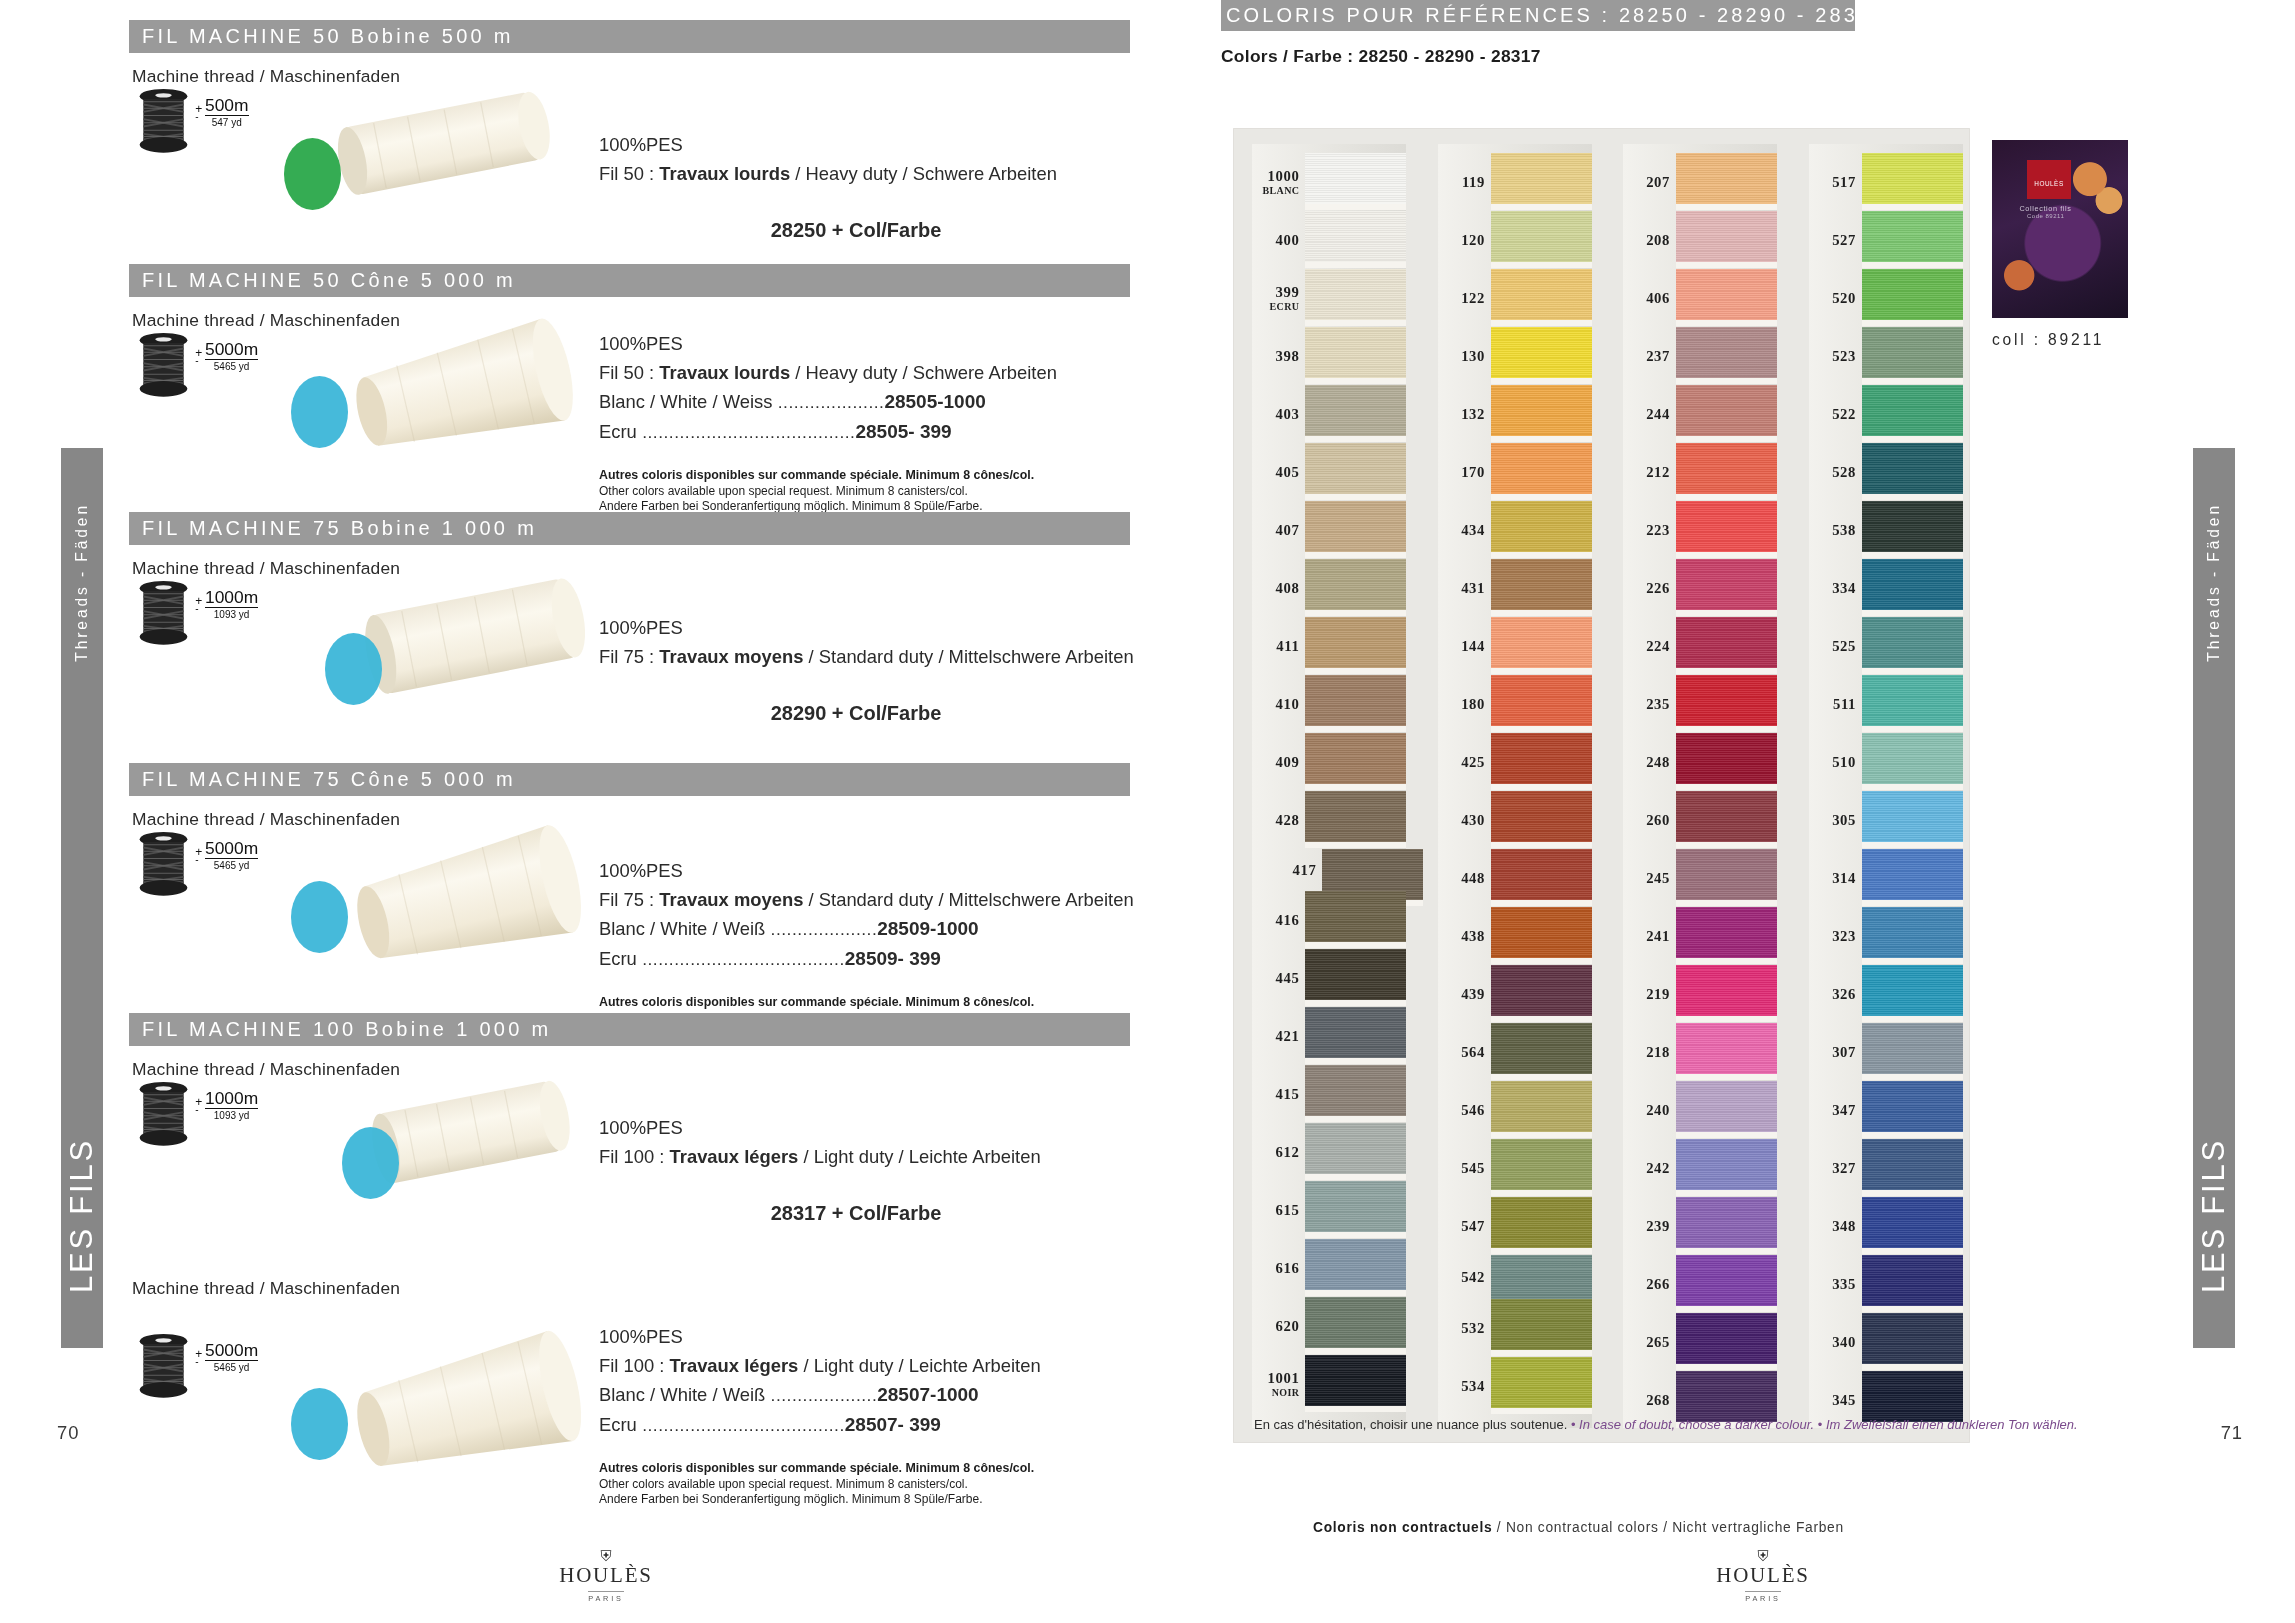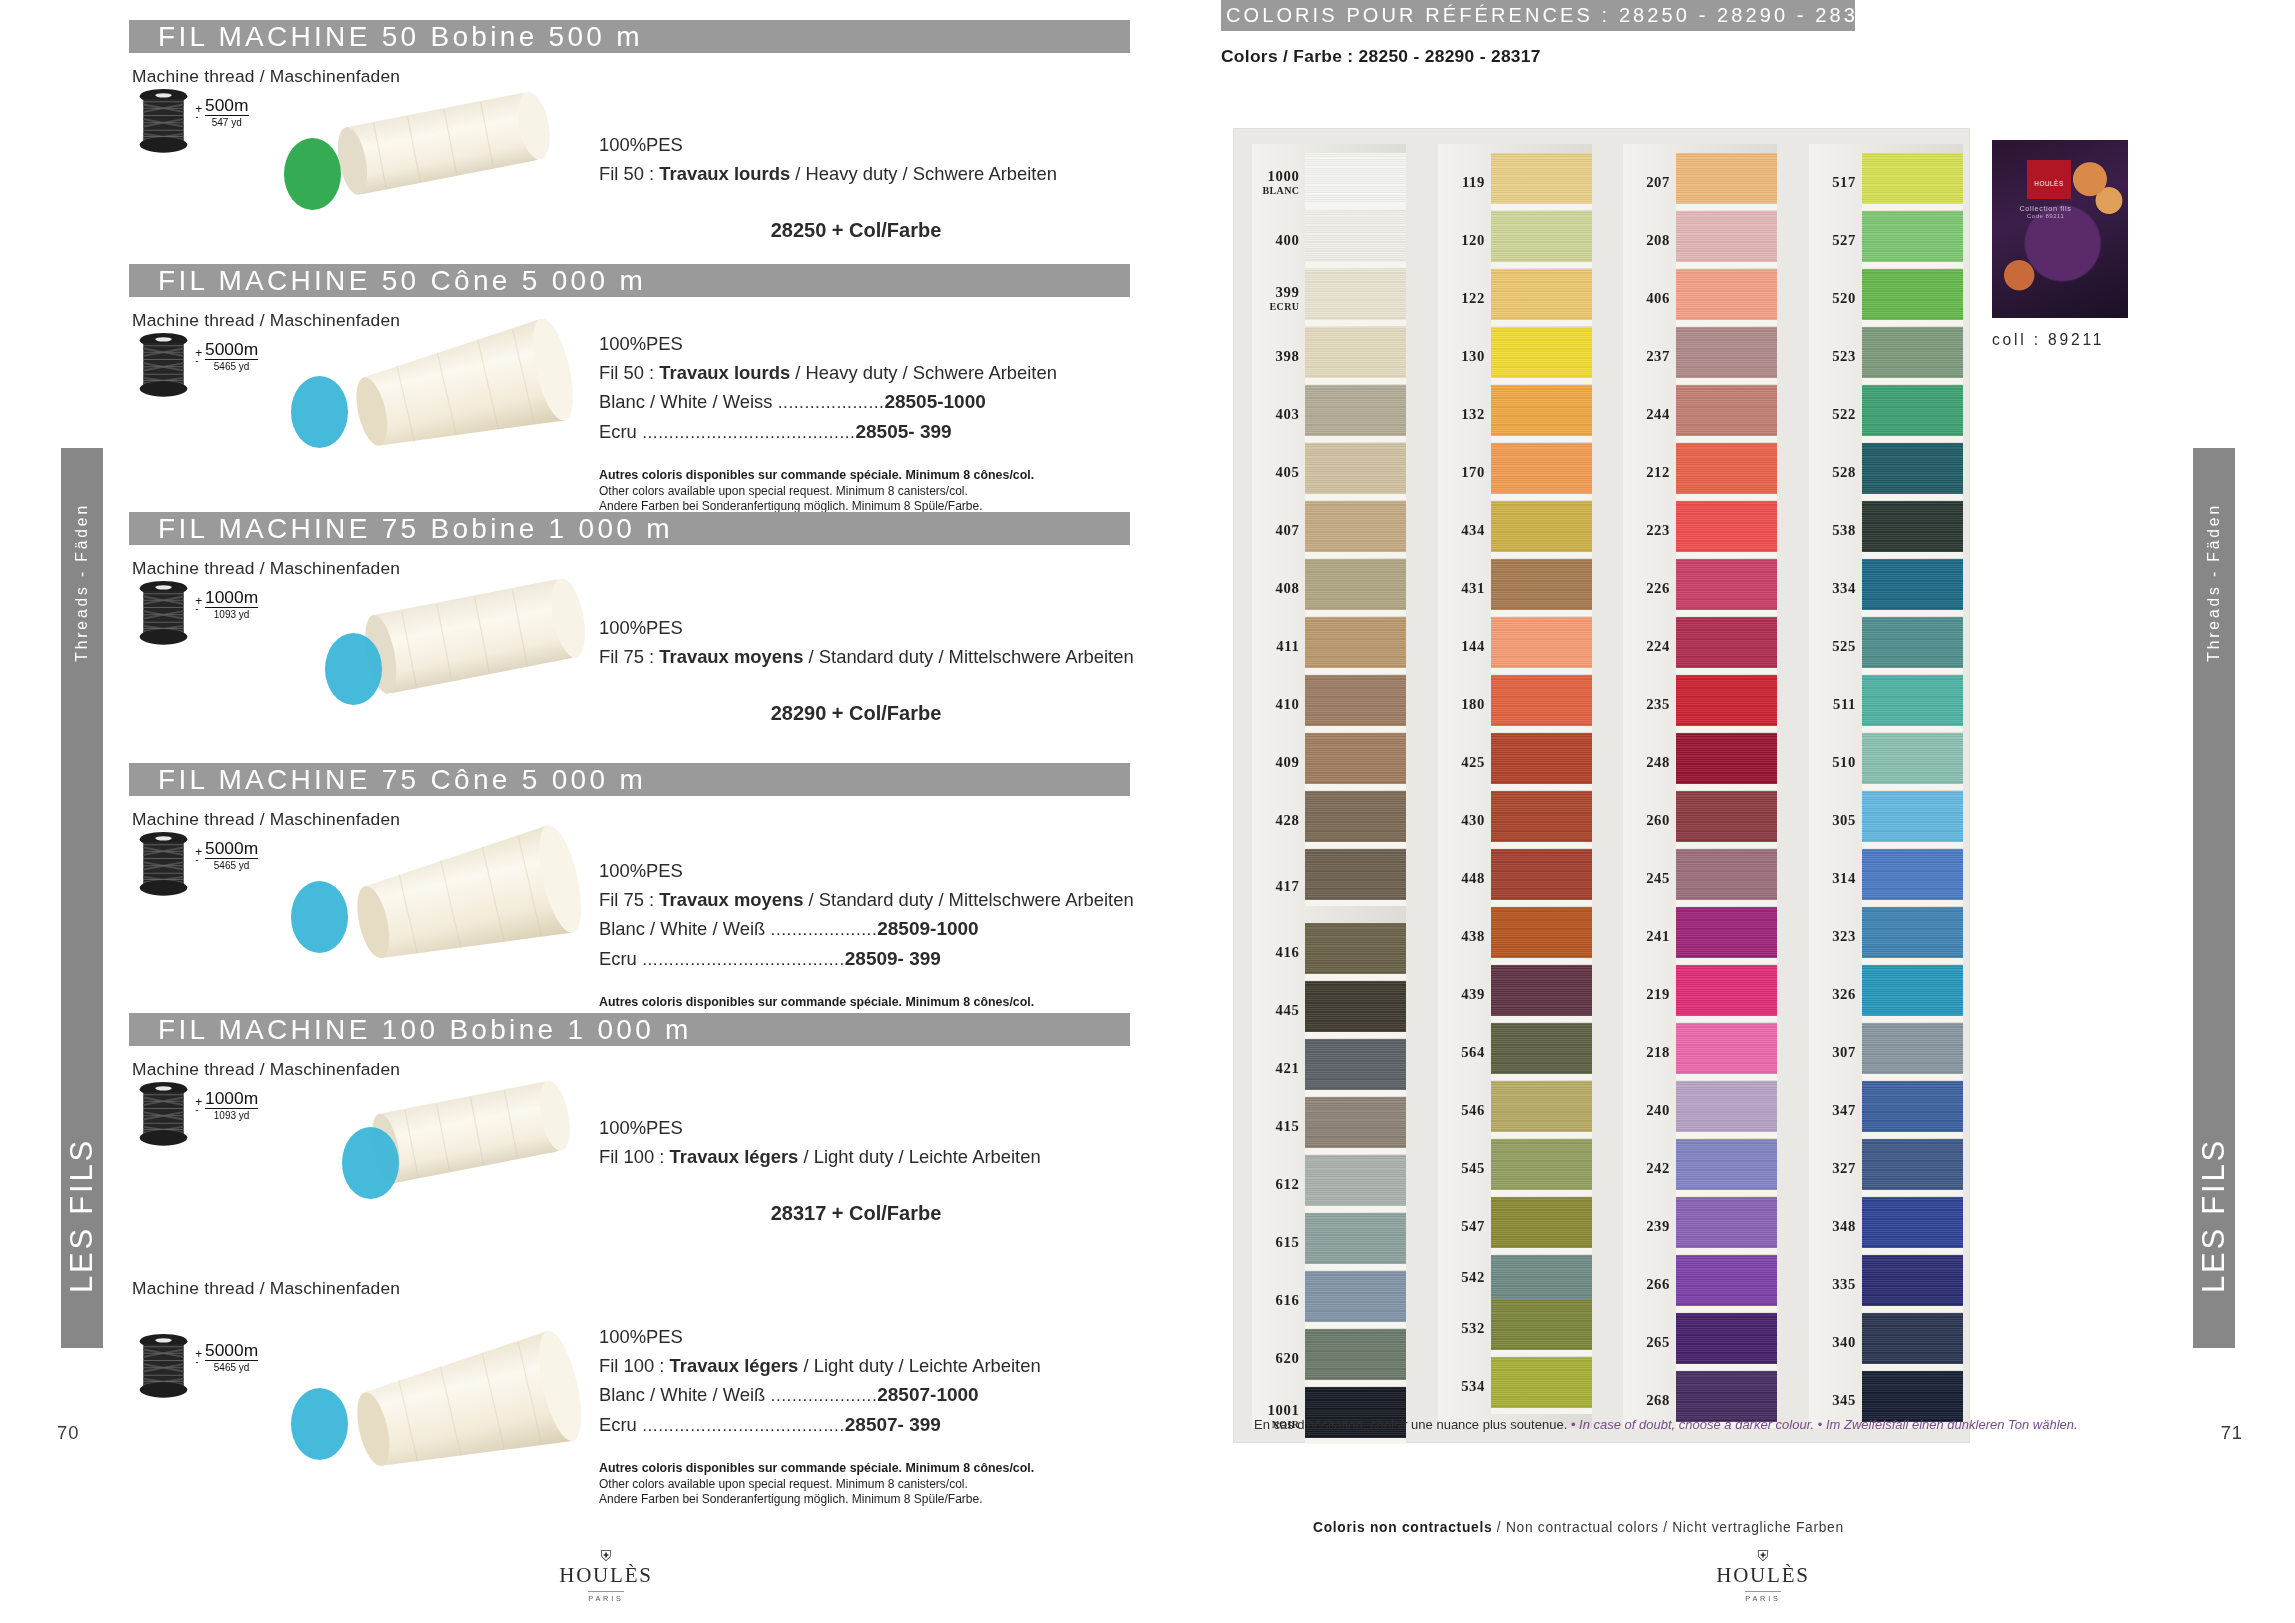--- a/index.html
+++ b/index.html
@@ -39,8 +39,8 @@
   .band {
     background: #9a9a9a; color: #ffffff;
     height: 33px; line-height: 33px;
-    padding-left: 29px;
-    font-size: 28px; letter-spacing: 3.3px; font-weight: 400;
+    padding-left: 13px;
+    font-size: 20px; letter-spacing: 3.3px; font-weight: 400;
     white-space: nowrap; overflow: hidden;
   }
   .sub-lang { font-size: 17.4px; color: #2b2b2b; margin-top: 13px; margin-left: 3px; letter-spacing: 0.2px;}

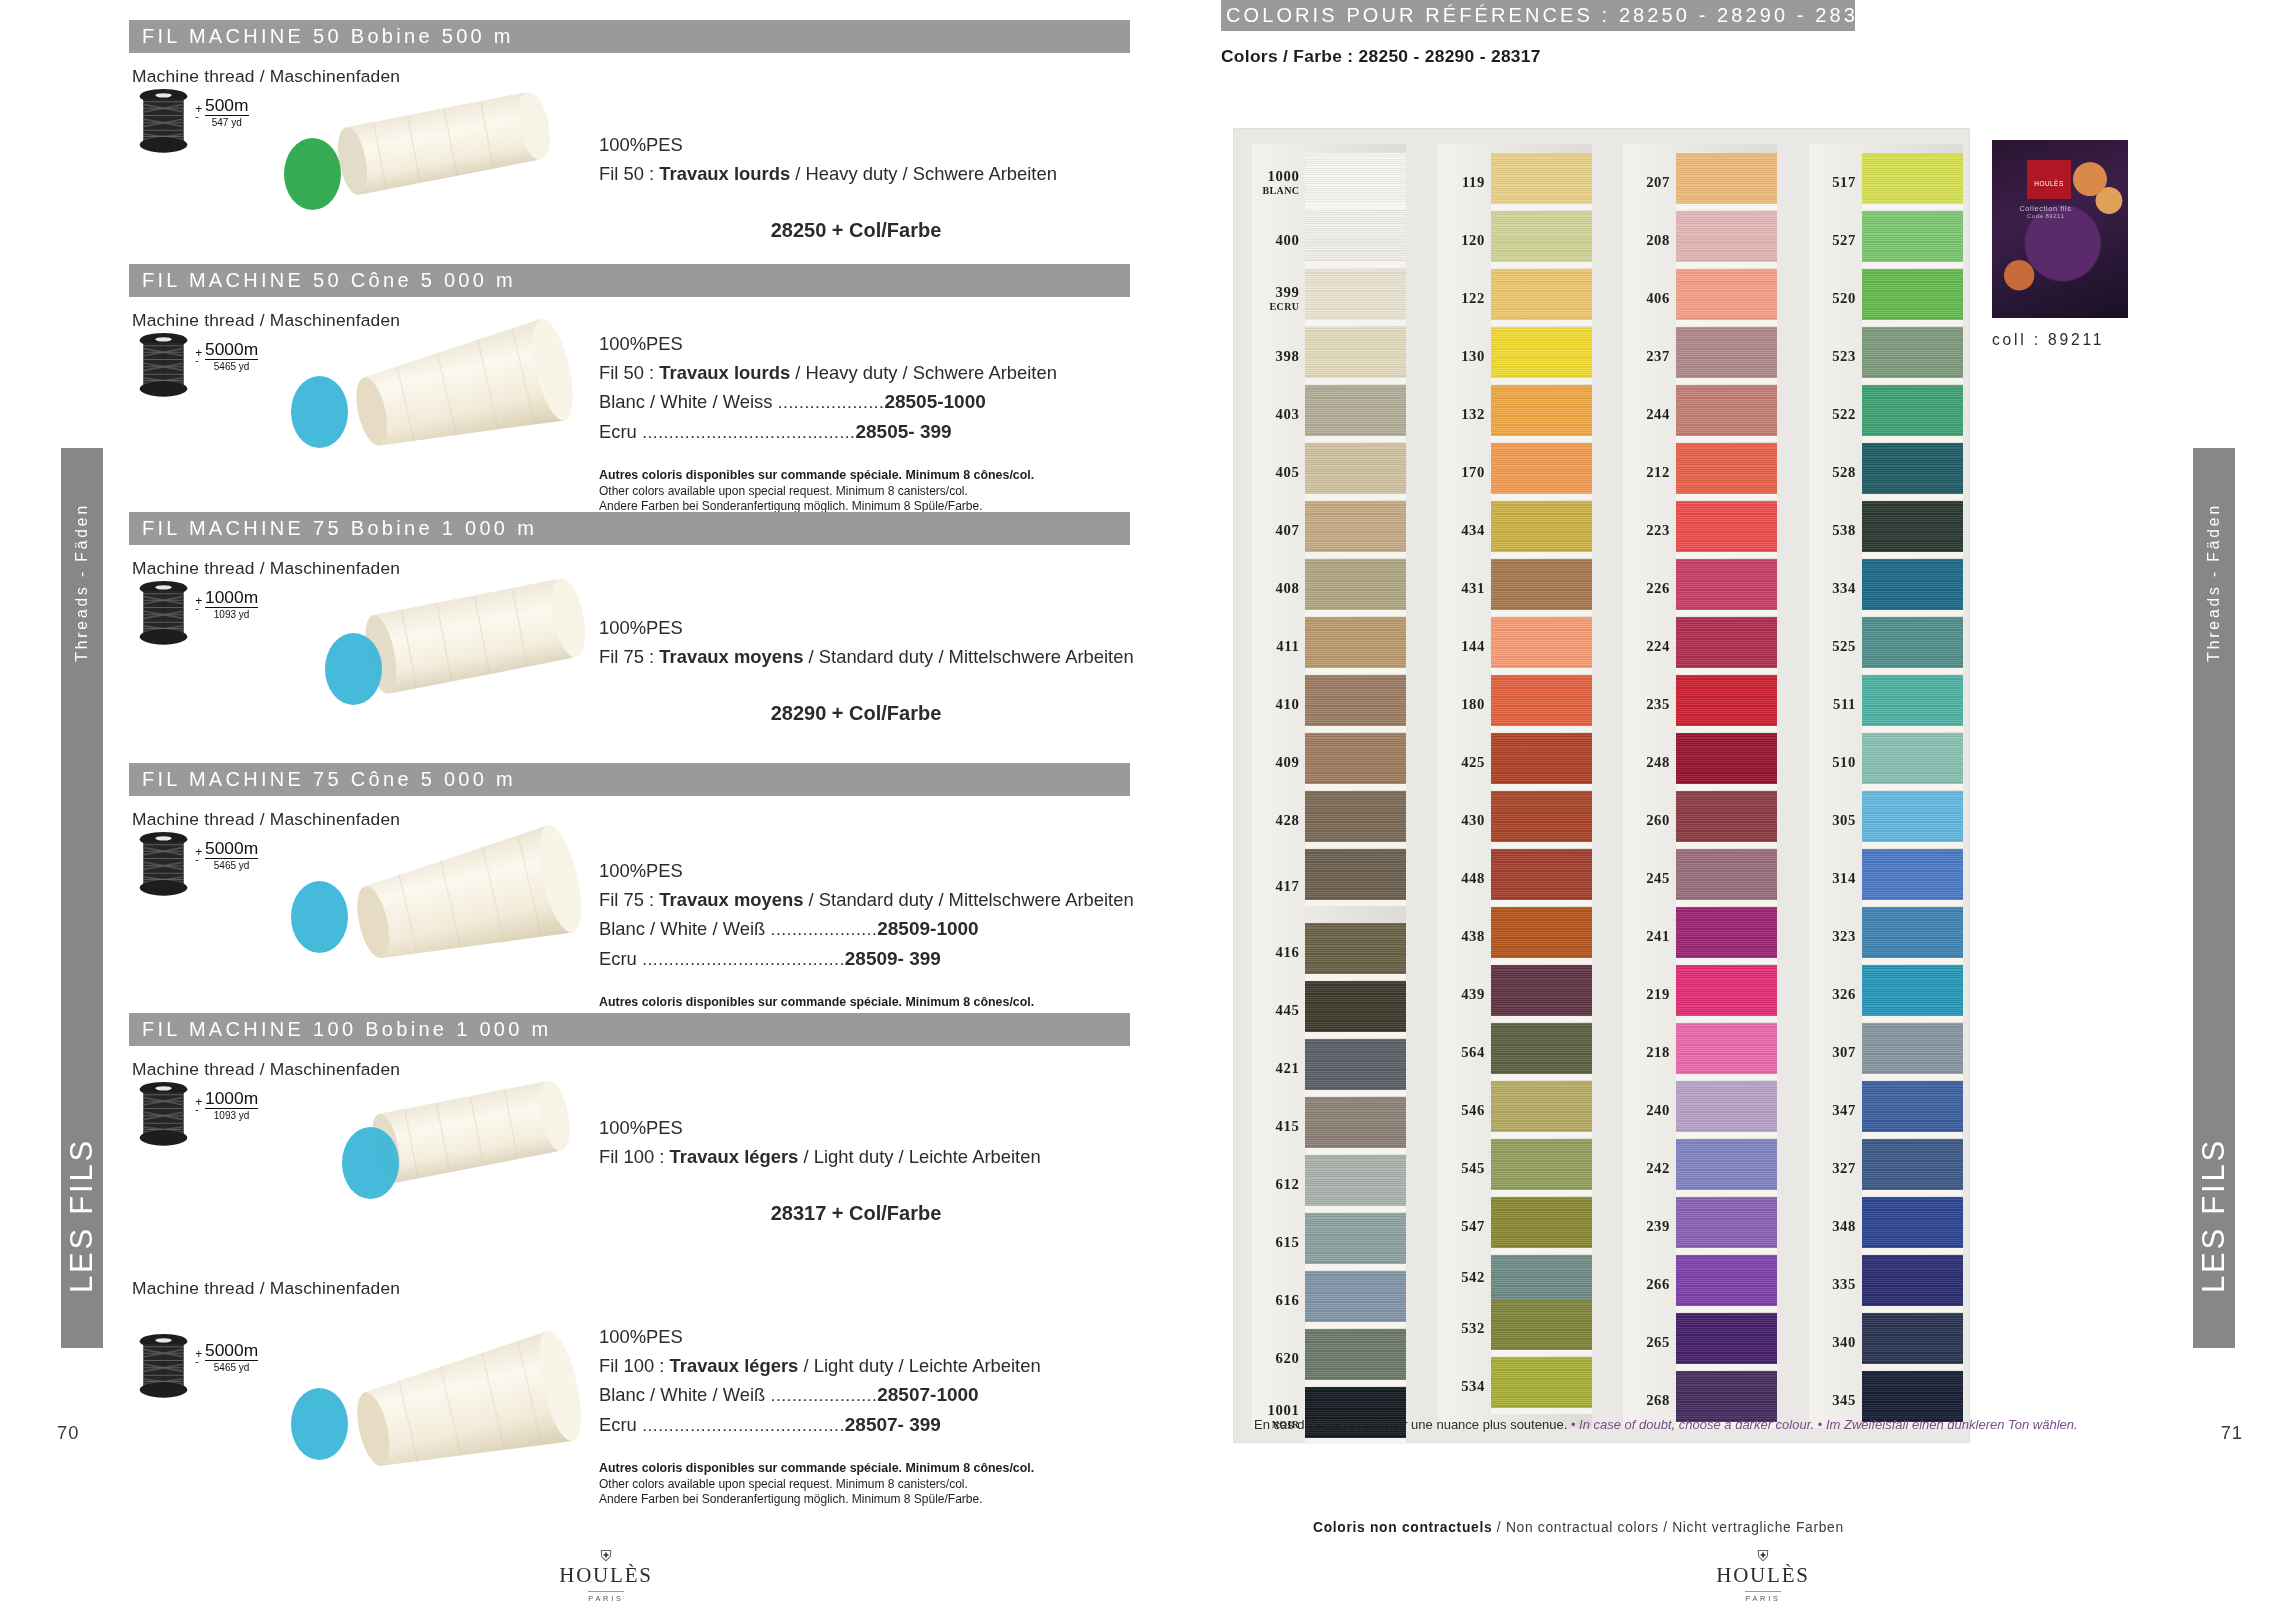--- a/index.html
+++ b/index.html
@@ -570,7 +570,7 @@
                 <div class="gap"></div>
                 <div class="num">428</div>
               </div>
-              <div class="sw" style="height: 74px;">
+              <div class="sw" style="height: 42px; margin-left: 17px;">
                 <div class="band-color" style="height:51px;background:#6d6150"></div>
                 <div class="gap"></div>
                 <div class="num">417</div>

